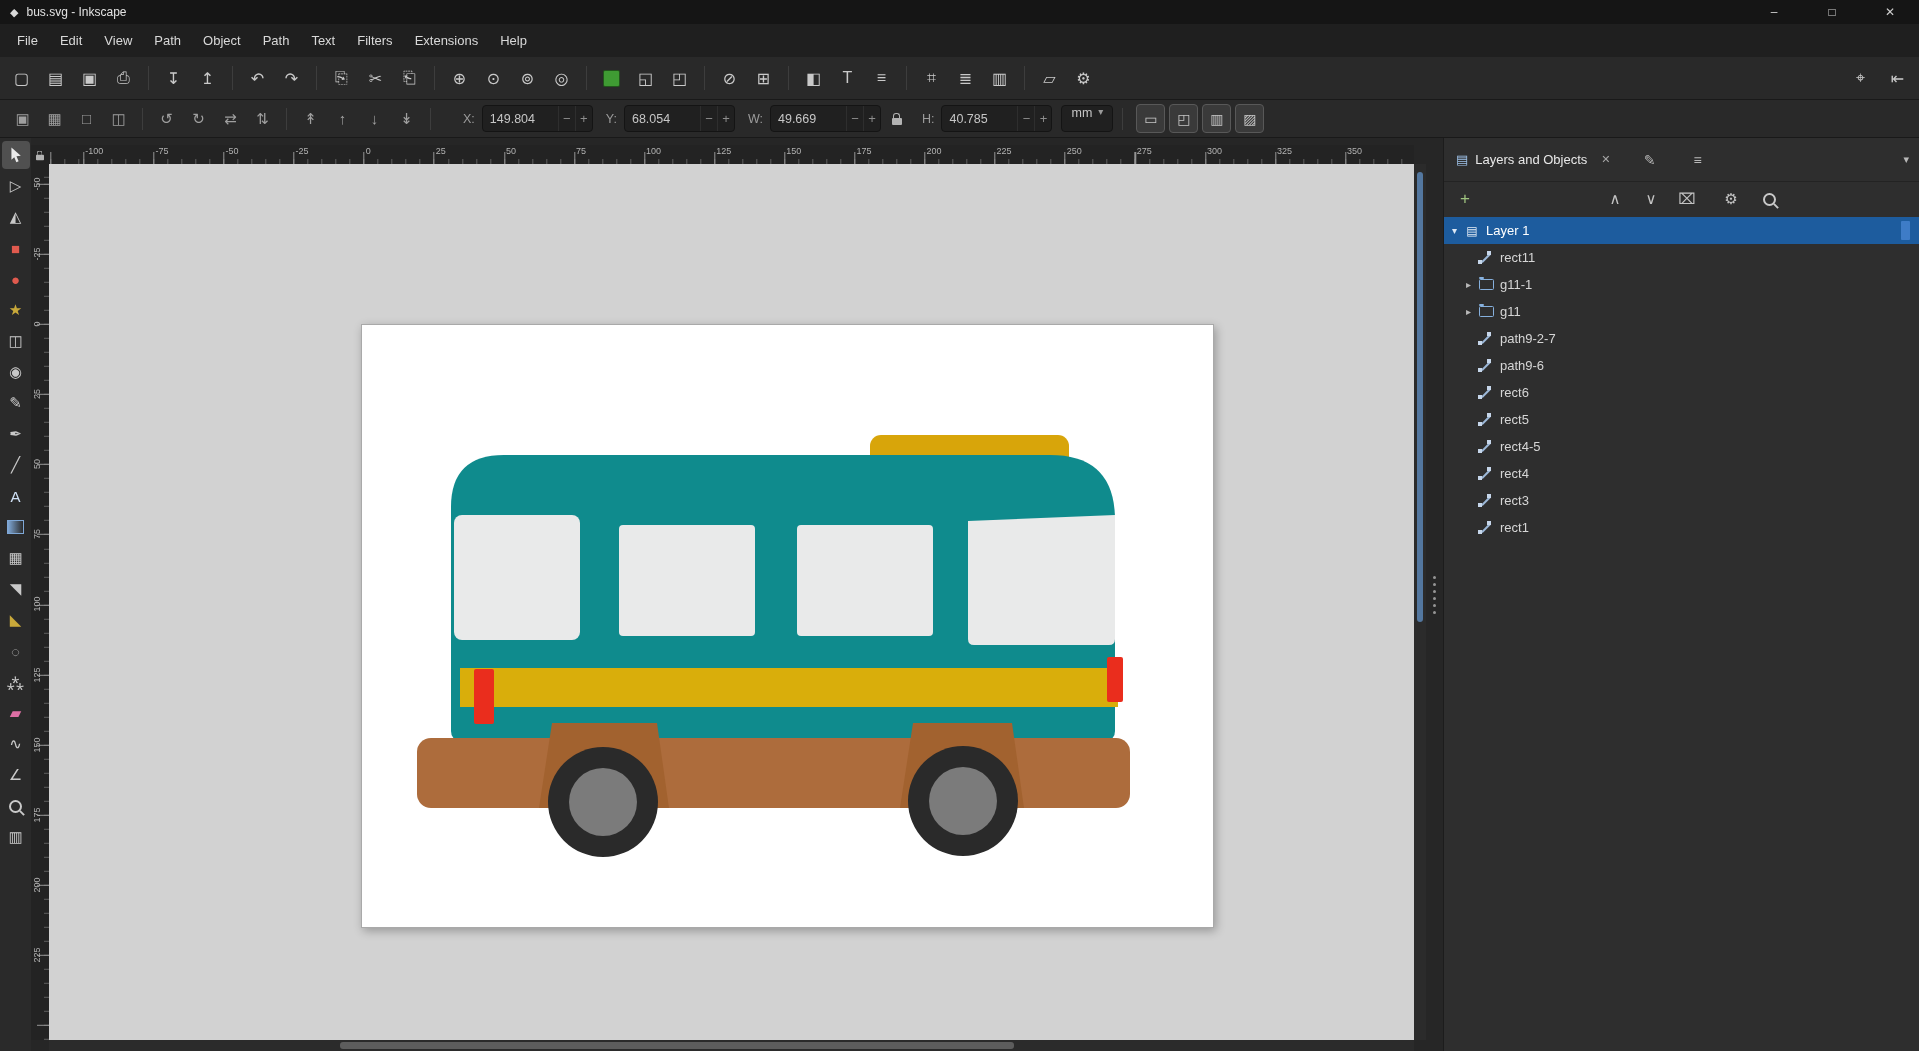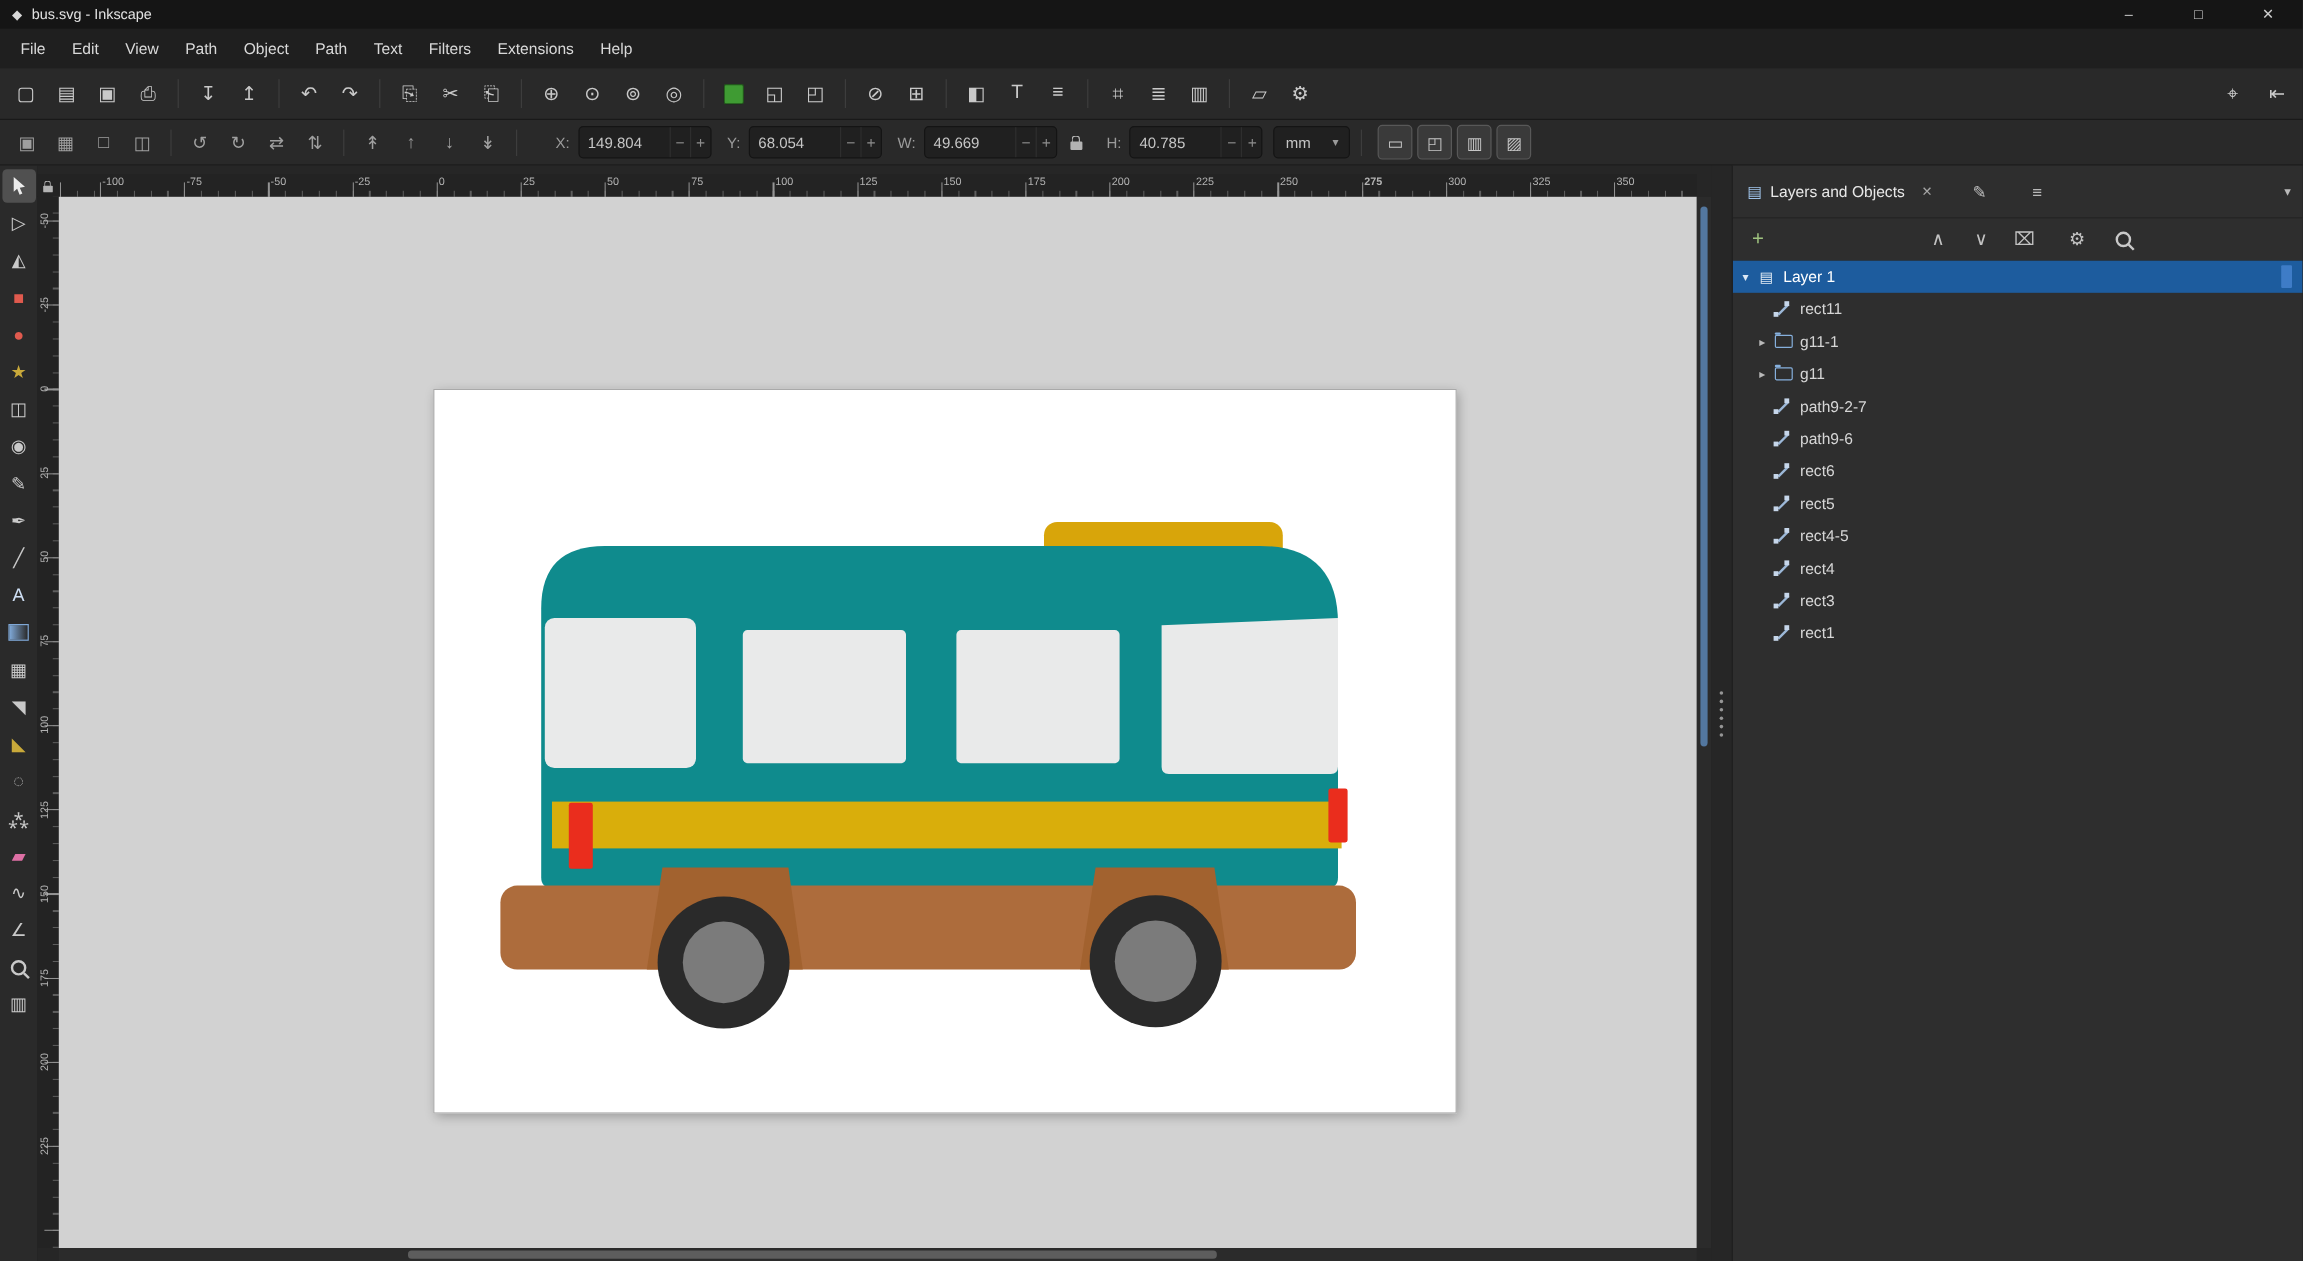--- a/index.html
+++ b/index.html
@@ -46,7 +46,7 @@
   .padlock{position:relative;width:10px;height:7px;background:#b3b3b3;border-radius:1px;margin-top:5px}
   .padlock::before{content:"";position:absolute;top:-5px;left:1px;width:5px;height:5px;
                    border:1.5px solid #b3b3b3;border-bottom:none;border-radius:3px 3px 0 0}
-  .unitsbox{display:flex;align-items:center;gap:18px;background:#202020;border:1px solid #141414;
+  .unitsbox{display:flex;align-items:flex-start;gap:6px;background:#202020;border:1px solid #141414;
             border-radius:4px;height:25px;padding:0 9px;color:#c6c6c6;margin-left:5px}
   .caret{font-size:10px;color:#9a9a9a}
   .tc-toggle{width:27px;height:27px;border:1px solid #585858;border-radius:4px;background:#3a3a3a;

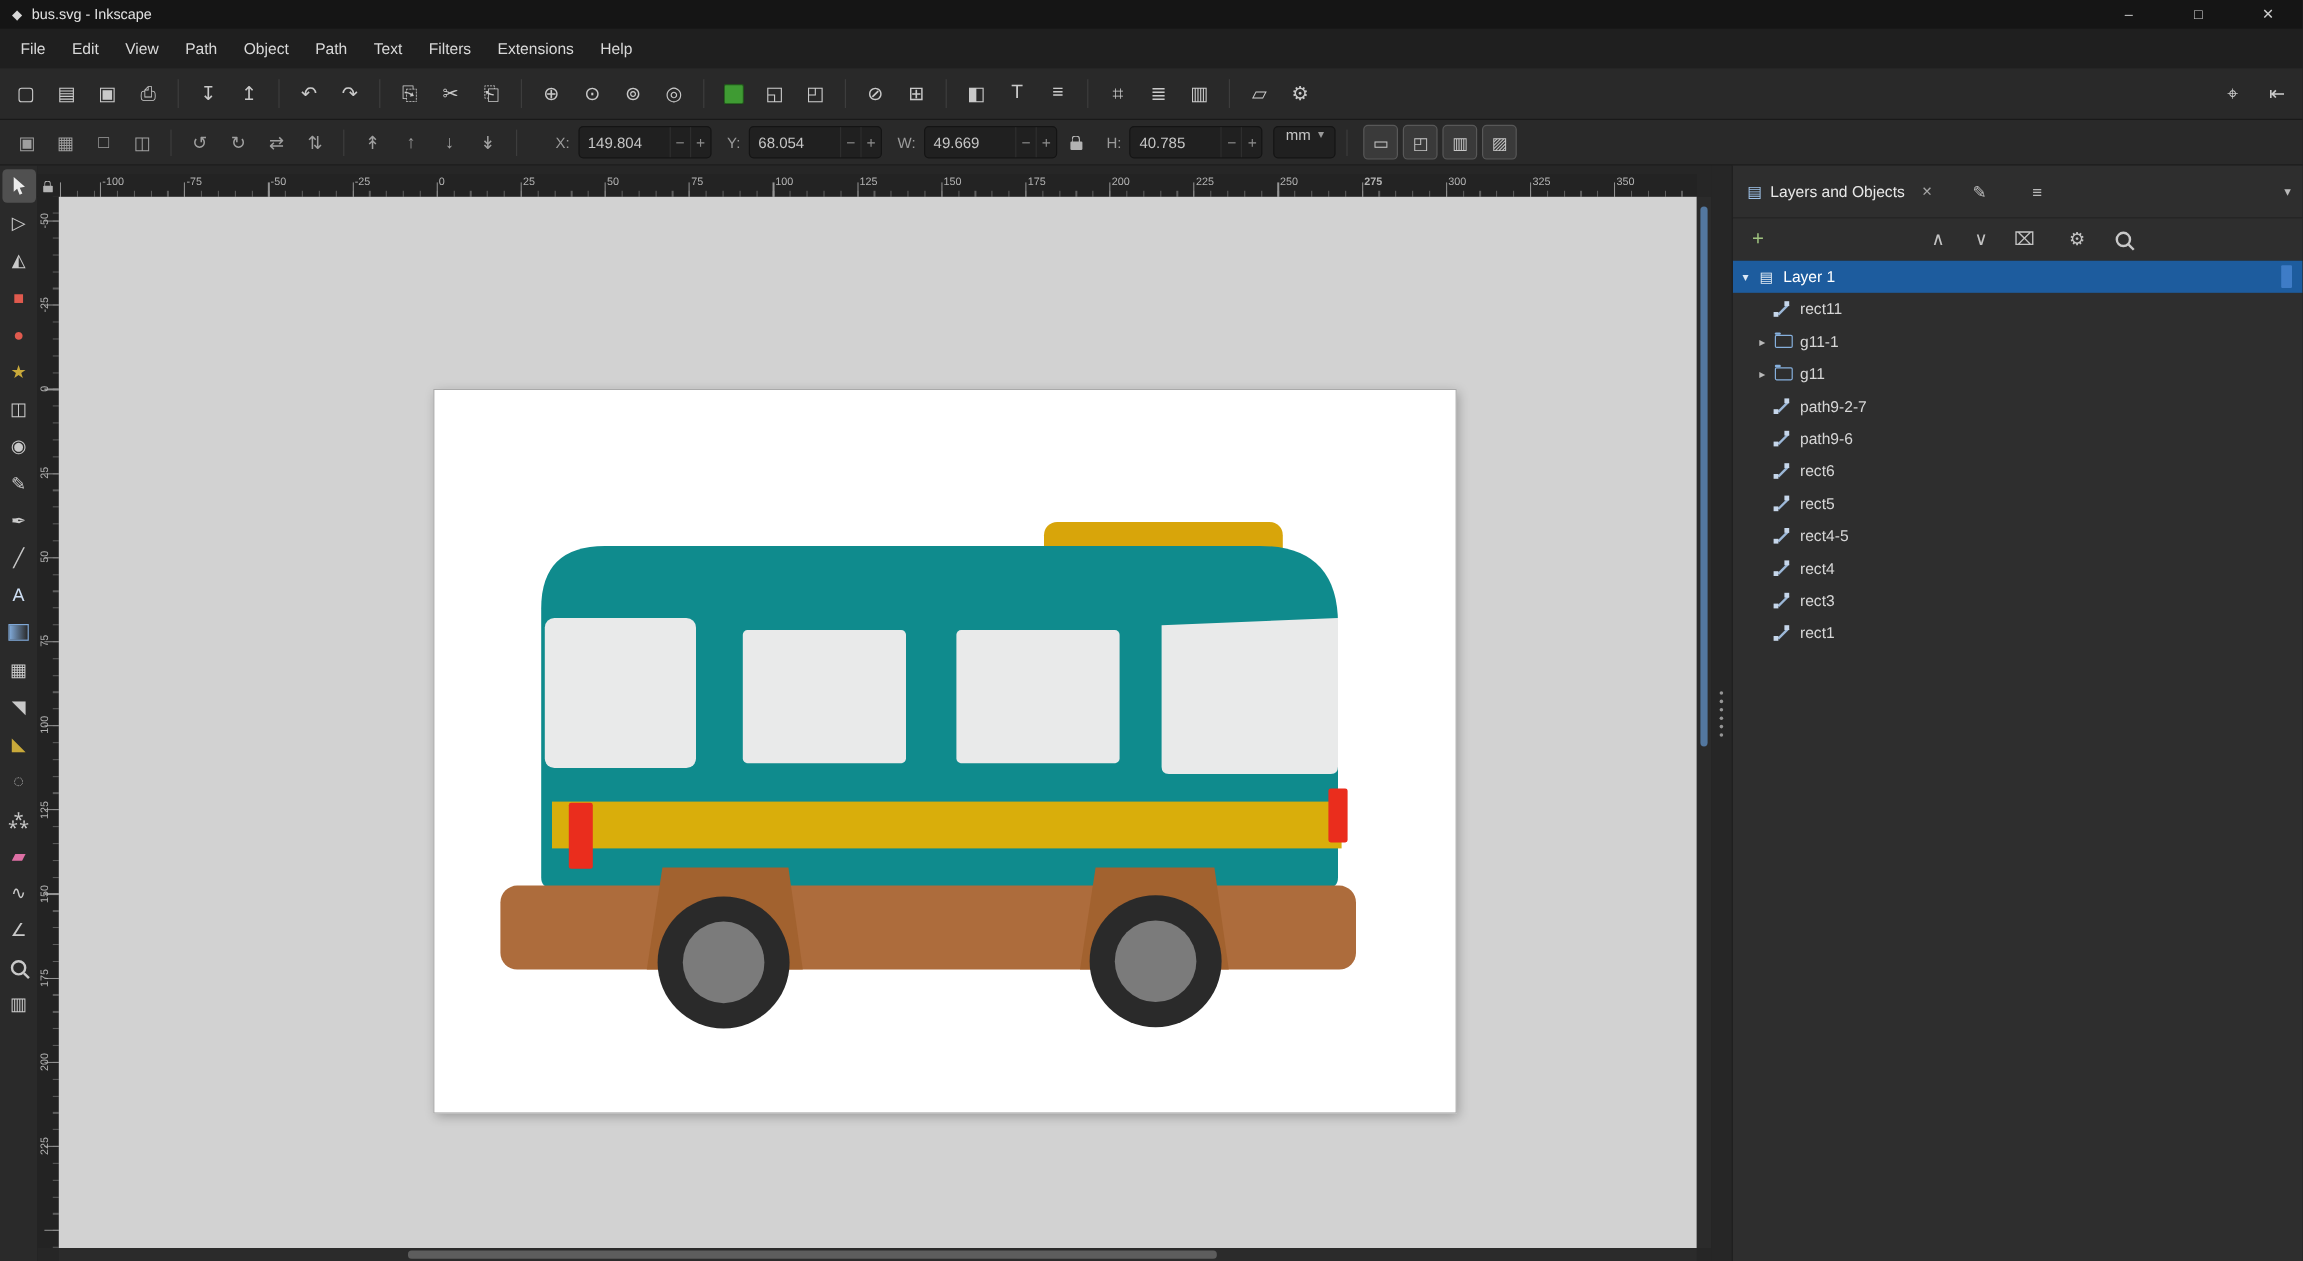--- a/index.html
+++ b/index.html
@@ -359,7 +359,7 @@
           <span class="hlab" style="left: 875.5px;">200</span>
           <span class="hlab" style="left: 945.6px;">225</span>
           <span class="hlab" style="left: 1015.7px;">250</span>
-          <span class="hlab" style="left: 1085.8px; font-weight: bold;">275</span>
+          <span class="hlab" style="left: 1085.8px;">275</span>
           <span class="hlab" style="left: 1155.9px;">300</span>
           <span class="hlab" style="left: 1226px;">325</span>
           <span class="hlab" style="left: 1296.1px;">350</span>

